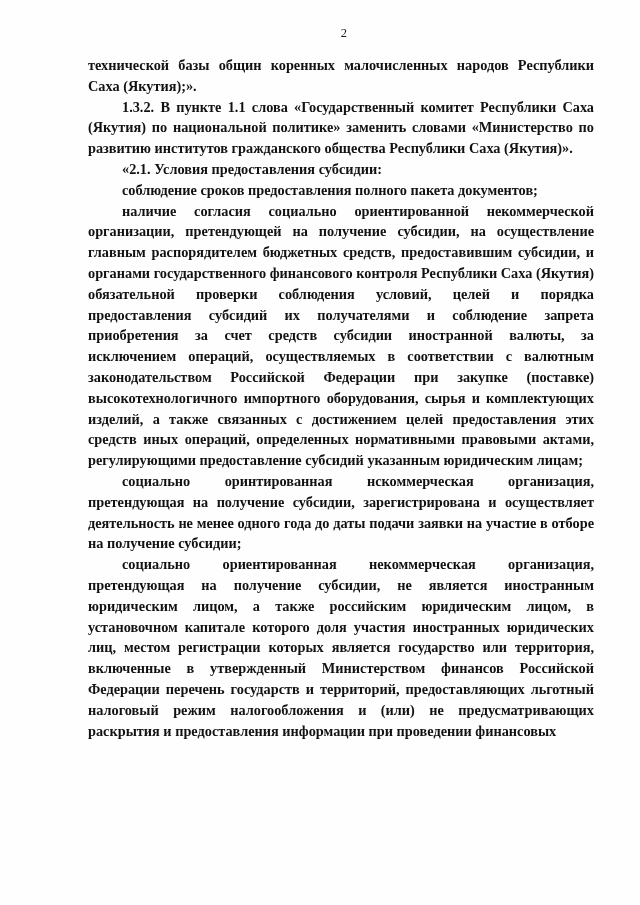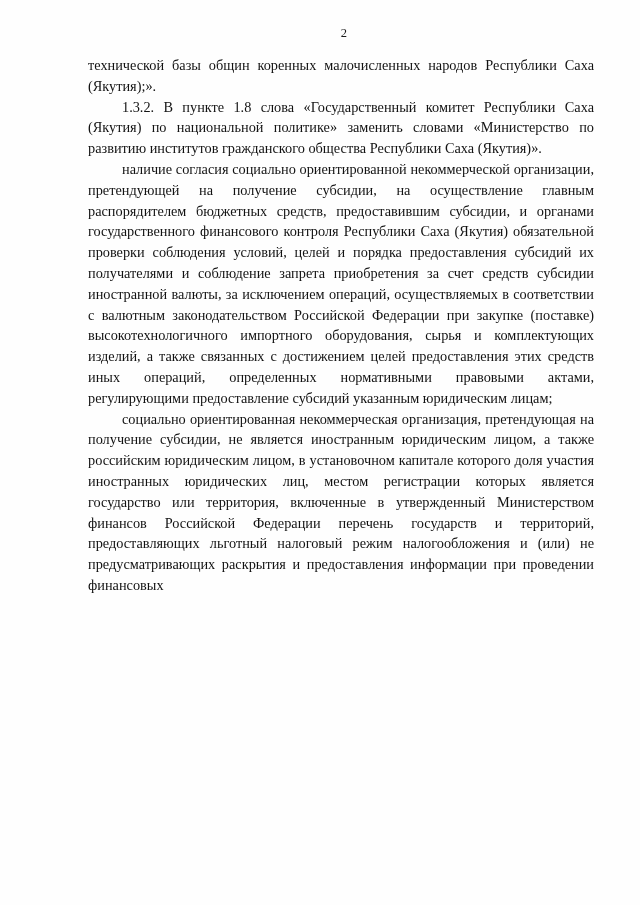--- a/index.html
+++ b/index.html
@@ -40,6 +40,7 @@
   .body-text p {
     margin: 0;
     text-indent: 0;
+    font-weight: bold;
   }
   p.indent {
     text-indent: 34px;

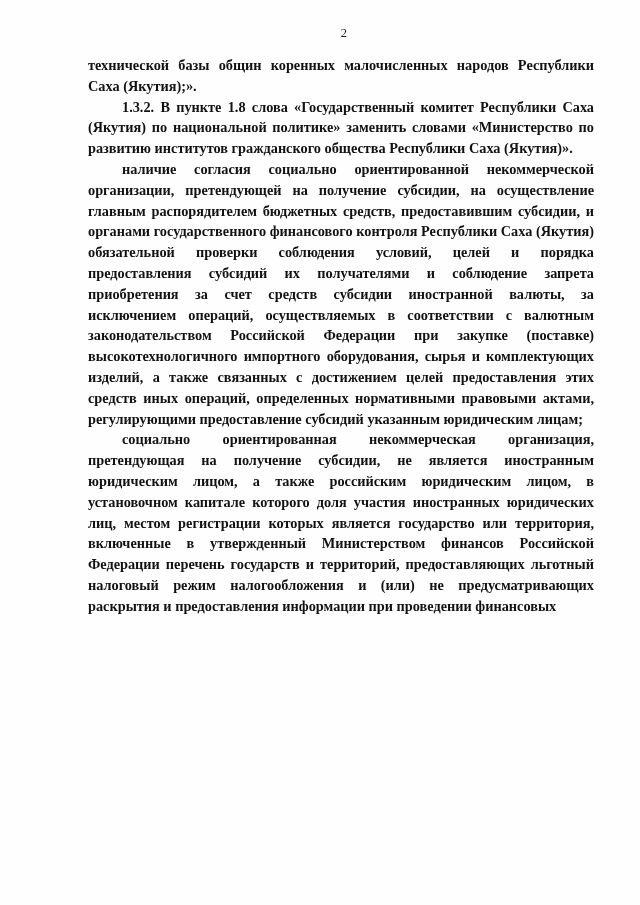--- a/index.html
+++ b/index.html
@@ -59,7 +59,7 @@
 
   <div class="body-text">
     <p>технической базы общин коренных малочисленных народов Республики Саха (Якутия);».</p>
-    <p class="indent">1.3.2. В пункте 1.8 слова «Государственный комитет Республики Саха (Якутия) по национальной политике» заменить словами «Министерство по развитию институтов гражданского общества Республики Саха (Якутия)».</p>
+    <p class="indent">1.3.2. В пункте 1.1 слова «Государственный комитет Республики Саха (Якутия) по национальной политике» заменить словами «Министерство по развитию институтов гражданского общества Республики Саха (Якутия)».</p>
     <p class="indent">наличие согласия социально ориентированной некоммерческой организации, претендующей на получение субсидии, на осуществление главным распорядителем бюджетных средств, предоставившим субсидии, и органами государственного финансового контроля Республики Саха (Якутия) обязательной проверки соблюдения условий, целей и порядка предоставления субсидий их получателями и соблюдение запрета приобретения за счет средств субсидии иностранной валюты, за исключением операций, осуществляемых в соответствии с валютным законодательством Российской Федерации при закупке (поставке) высокотехнологичного импортного оборудования, сырья и комплектующих изделий, а также связанных с достижением целей предоставления этих средств иных операций, определенных нормативными правовыми актами, регулирующими предоставление субсидий указанным юридическим лицам;</p>
     <p class="indent">социально ориентированная некоммерческая организация, претендующая на получение субсидии, не является иностранным юридическим лицом, а также российским юридическим лицом, в установочном капитале которого доля участия иностранных юридических лиц, местом регистрации которых является государство или территория, включенные в утвержденный Министерством финансов Российской Федерации перечень государств и территорий, предоставляющих льготный налоговый режим налогообложения и (или) не предусматривающих раскрытия и предоставления информации при проведении финансовых</p>
   </div>

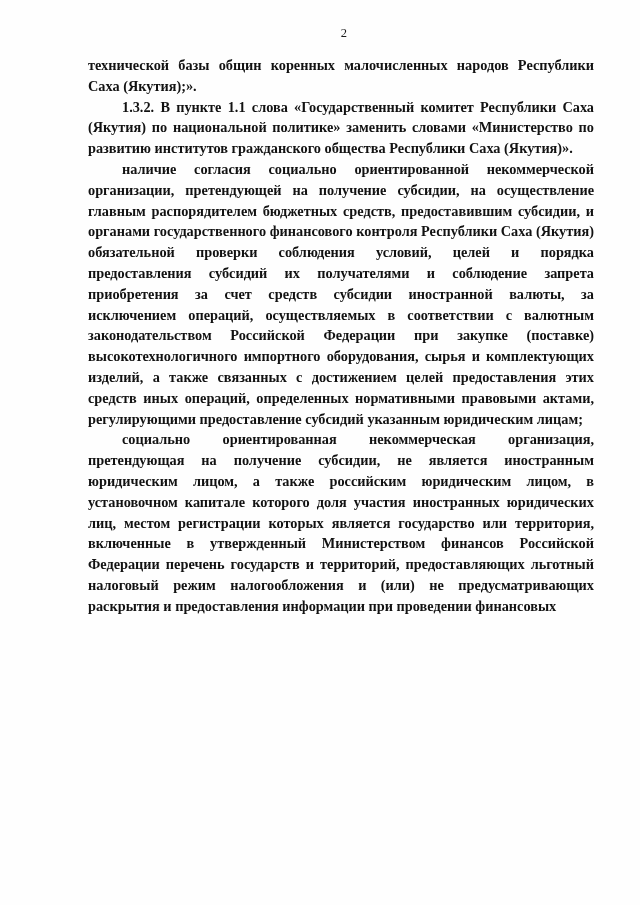--- a/index.html
+++ b/index.html
@@ -60,6 +60,7 @@
   <div class="body-text">
     <p>технической базы общин коренных малочисленных народов Республики Саха (Якутия);».</p>
     <p class="indent">1.3.2. В пункте 1.1 слова «Государственный комитет Республики Саха (Якутия) по национальной политике» заменить словами «Министерство по развитию институтов гражданского общества Республики Саха (Якутия)».</p>
+    <p class="indent">«2.1. Условия предоставления субсидии:</p>
     <p class="indent">наличие согласия социально ориентированной некоммерческой организации, претендующей на получение субсидии, на осуществление главным распорядителем бюджетных средств, предоставившим субсидии, и органами государственного финансового контроля Республики Саха (Якутия) обязательной проверки соблюдения условий, целей и порядка предоставления субсидий их получателями и соблюдение запрета приобретения за счет средств субсидии иностранной валюты, за исключением операций, осуществляемых в соответствии с валютным законодательством Российской Федерации при закупке (поставке) высокотехнологичного импортного оборудования, сырья и комплектующих изделий, а также связанных с достижением целей предоставления этих средств иных операций, определенных нормативными правовыми актами, регулирующими предоставление субсидий указанным юридическим лицам;</p>
     <p class="indent">социально ориентированная некоммерческая организация, претендующая на получение субсидии, не является иностранным юридическим лицом, а также российским юридическим лицом, в установочном капитале которого доля участия иностранных юридических лиц, местом регистрации которых является государство или территория, включенные в утвержденный Министерством финансов Российской Федерации перечень государств и территорий, предоставляющих льготный налоговый режим налогообложения и (или) не предусматривающих раскрытия и предоставления информации при проведении финансовых</p>
   </div>

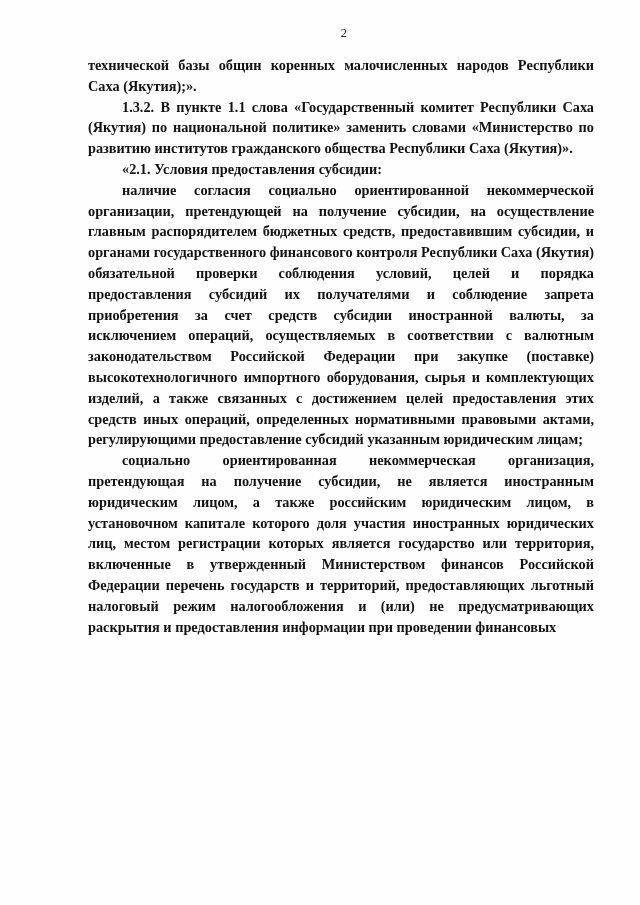--- a/index.html
+++ b/index.html
@@ -61,6 +61,7 @@
     <p>технической базы общин коренных малочисленных народов Республики Саха (Якутия);».</p>
     <p class="indent">1.3.2. В пункте 1.1 слова «Государственный комитет Республики Саха (Якутия) по национальной политике» заменить словами «Министерство по развитию институтов гражданского общества Республики Саха (Якутия)».</p>
     <p class="indent">«2.1. Условия предоставления субсидии:</p>
+    <p class="indent">соблюдение сроков предоставления полного пакета документов;</p>
     <p class="indent">наличие согласия социально ориентированной некоммерческой организации, претендующей на получение субсидии, на осуществление главным распорядителем бюджетных средств, предоставившим субсидии, и органами государственного финансового контроля Республики Саха (Якутия) обязательной проверки соблюдения условий, целей и порядка предоставления субсидий их получателями и соблюдение запрета приобретения за счет средств субсидии иностранной валюты, за исключением операций, осуществляемых в соответствии с валютным законодательством Российской Федерации при закупке (поставке) высокотехнологичного импортного оборудования, сырья и комплектующих изделий, а также связанных с достижением целей предоставления этих средств иных операций, определенных нормативными правовыми актами, регулирующими предоставление субсидий указанным юридическим лицам;</p>
     <p class="indent">социально ориентированная некоммерческая организация, претендующая на получение субсидии, не является иностранным юридическим лицом, а также российским юридическим лицом, в установочном капитале которого доля участия иностранных юридических лиц, местом регистрации которых является государство или территория, включенные в утвержденный Министерством финансов Российской Федерации перечень государств и территорий, предоставляющих льготный налоговый режим налогообложения и (или) не предусматривающих раскрытия и предоставления информации при проведении финансовых</p>
   </div>

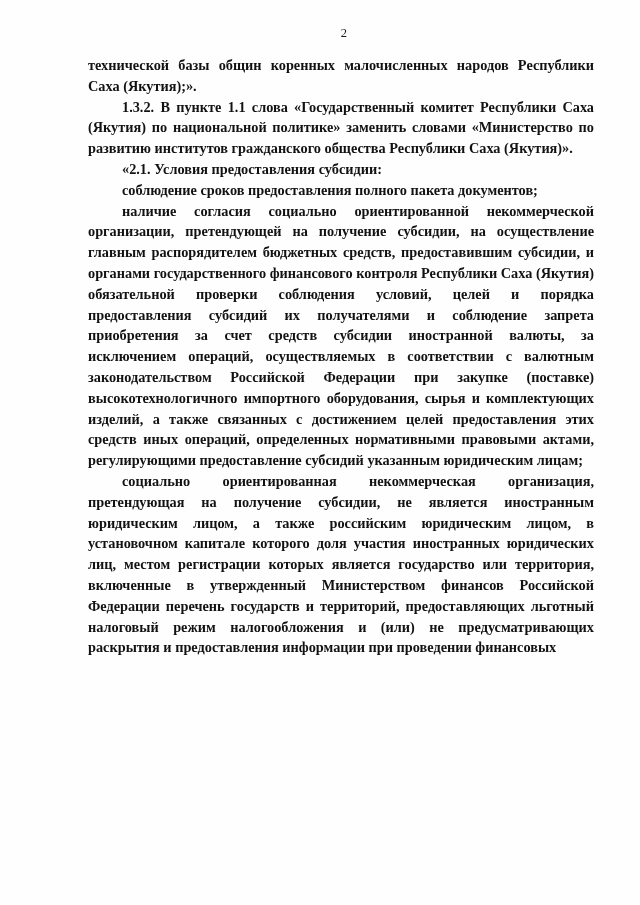--- a/index.html
+++ b/index.html
@@ -63,6 +63,7 @@
     <p class="indent">«2.1. Условия предоставления субсидии:</p>
     <p class="indent">соблюдение сроков предоставления полного пакета документов;</p>
     <p class="indent">наличие согласия социально ориентированной некоммерческой организации, претендующей на получение субсидии, на осуществление главным распорядителем бюджетных средств, предоставившим субсидии, и органами государственного финансового контроля Республики Саха (Якутия) обязательной проверки соблюдения условий, целей и порядка предоставления субсидий их получателями и соблюдение запрета приобретения за счет средств субсидии иностранной валюты, за исключением операций, осуществляемых в соответствии с валютным законодательством Российской Федерации при закупке (поставке) высокотехнологичного импортного оборудования, сырья и комплектующих изделий, а также связанных с достижением целей предоставления этих средств иных операций, определенных нормативными правовыми актами, регулирующими предоставление субсидий указанным юридическим лицам;</p>
+    <p class="indent">социально оринтированная нскоммерческая организация, претендующая на получение субсидии, зарегистрирована и осуществляет деятельность не менее одного года до даты подачи заявки на участие в отборе на получение субсидии;</p>
     <p class="indent">социально ориентированная некоммерческая организация, претендующая на получение субсидии, не является иностранным юридическим лицом, а также российским юридическим лицом, в установочном капитале которого доля участия иностранных юридических лиц, местом регистрации которых является государство или территория, включенные в утвержденный Министерством финансов Российской Федерации перечень государств и территорий, предоставляющих льготный налоговый режим налогообложения и (или) не предусматривающих раскрытия и предоставления информации при проведении финансовых</p>
   </div>
 

